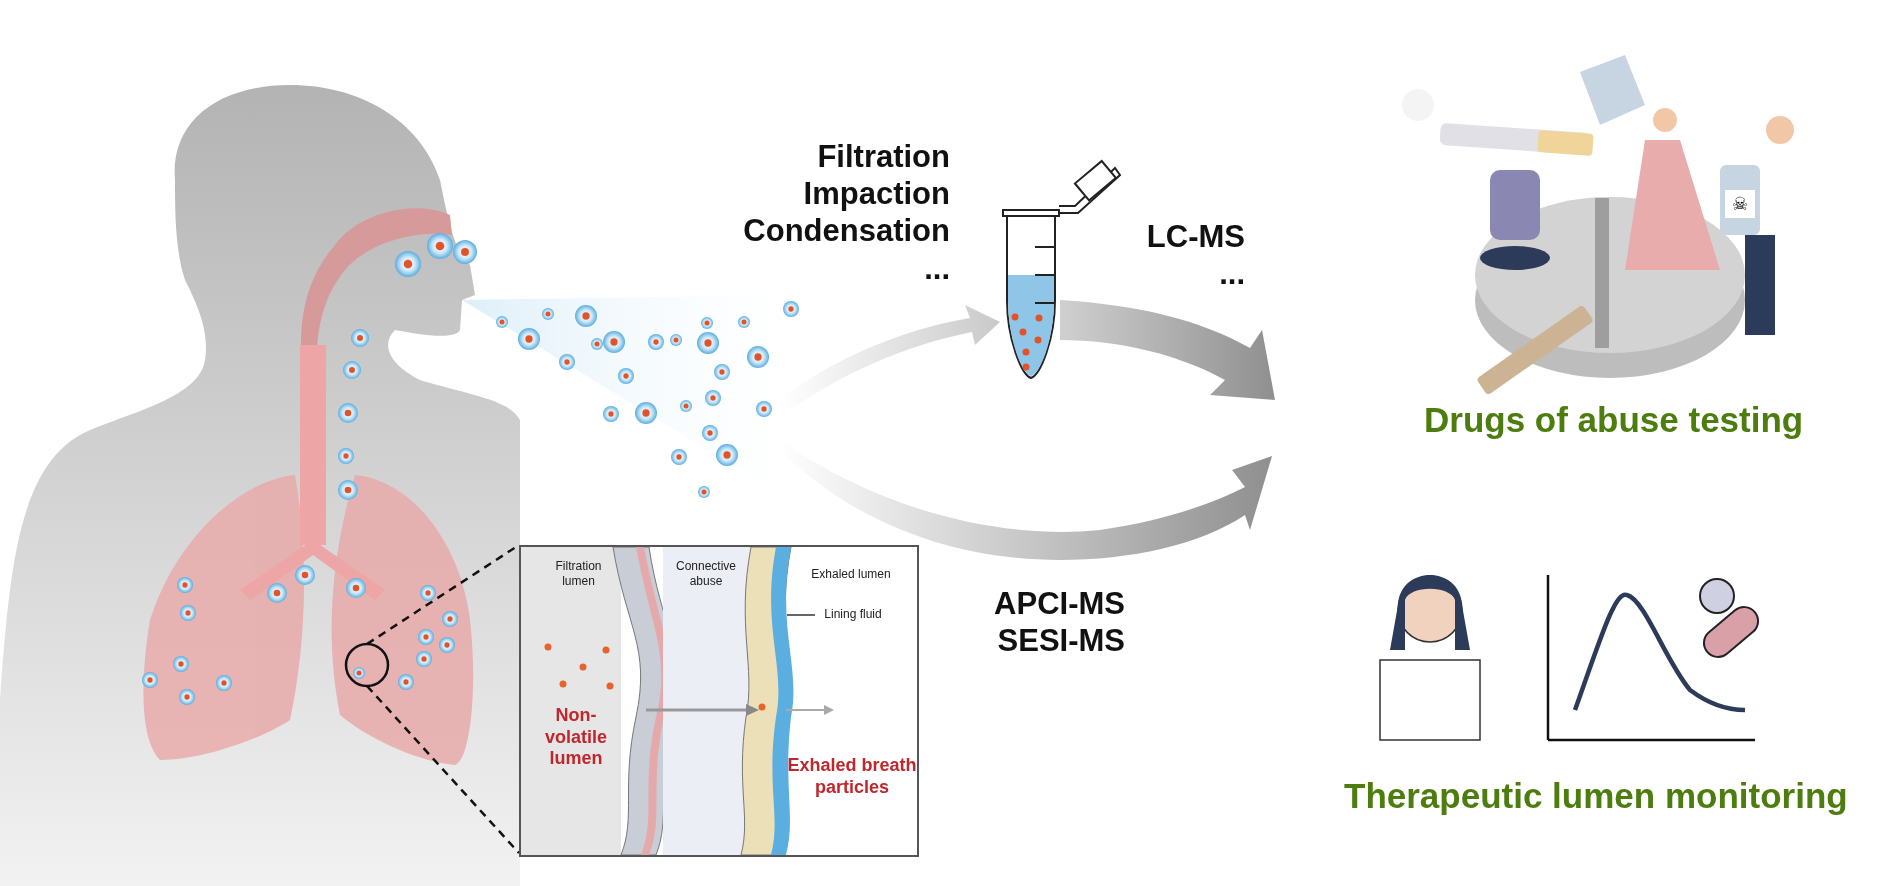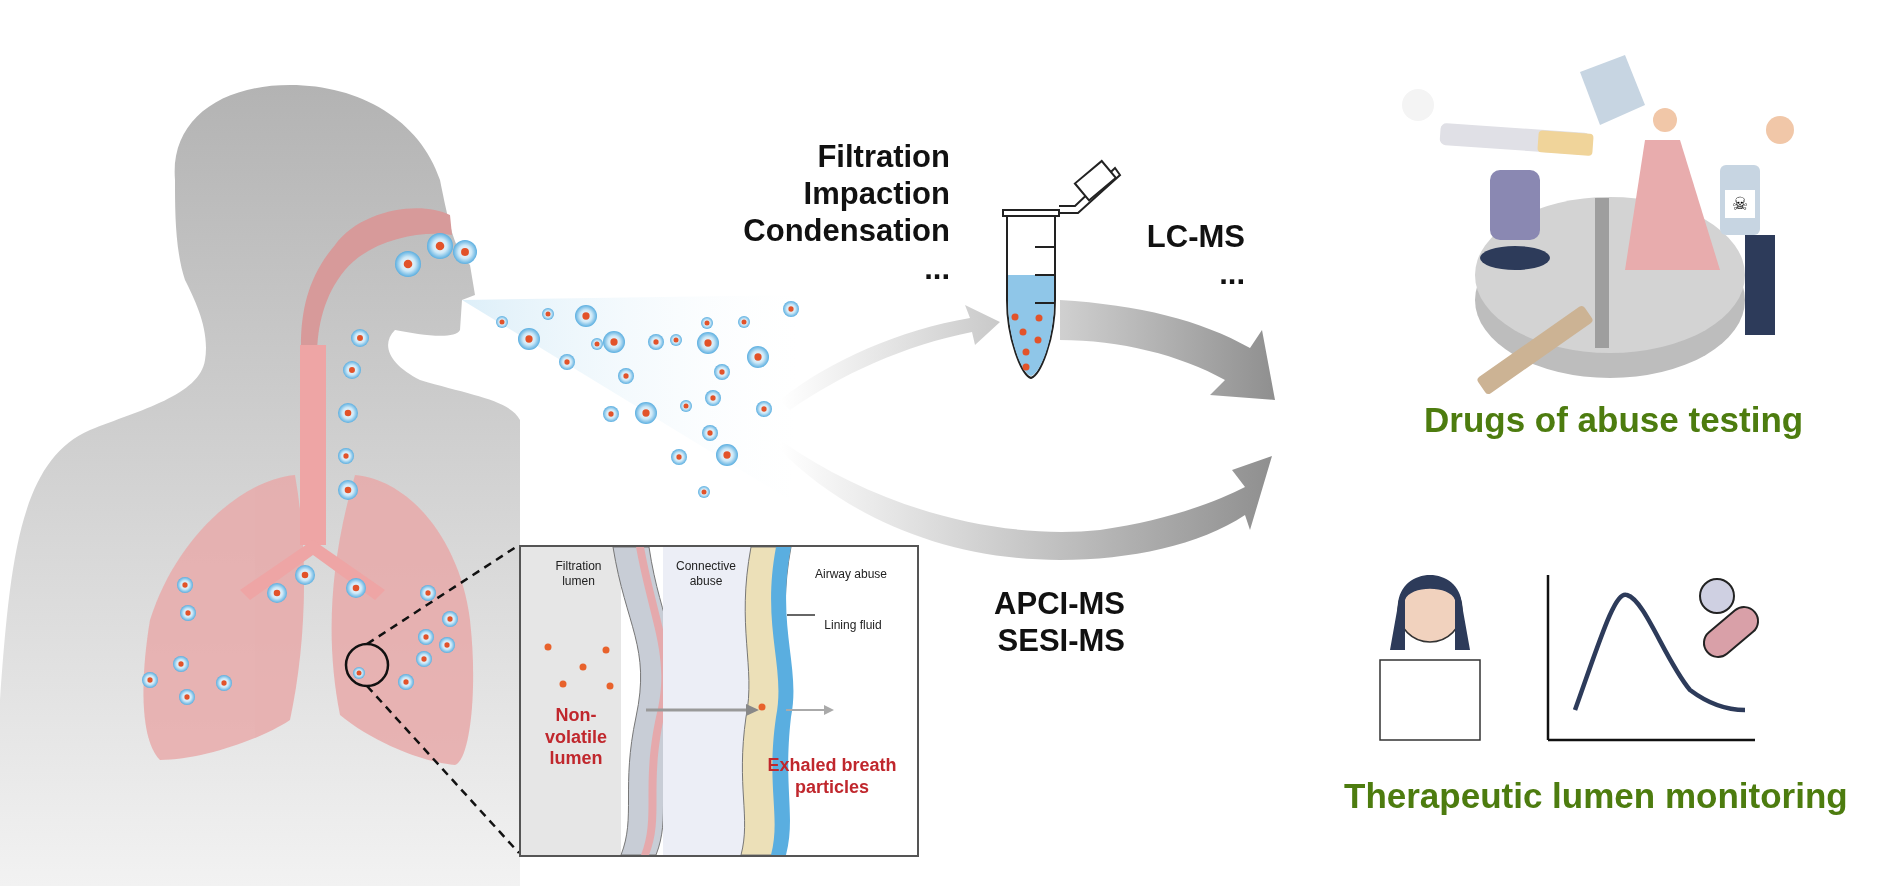--- a/index.html
+++ b/index.html
@@ -260,7 +260,7 @@
   </svg>
   <div class="inset-small" style="left:20px;top:12px;width:75px;">Filtration lumen</div>
   <div class="inset-small" style="left:150px;top:12px;width:70px;">Connective abuse</div>
-  <div class="inset-small" style="left:290px;top:20px;width:80px;">Airway abuse</div>
+  <div class="inset-small" style="left:290px;top:20px;width:80px;">Exhaled lumen</div>
   <div class="inset-small" style="left:297px;top:71px;width:70px;">Lining fluid</div>
   <div class="inset-red" style="left:5px;top:158px;width:100px;">Non-volatile lumen</div>
   <div class="inset-red" style="left:241px;top:208px;width:140px;">Exhaled breath particles</div>

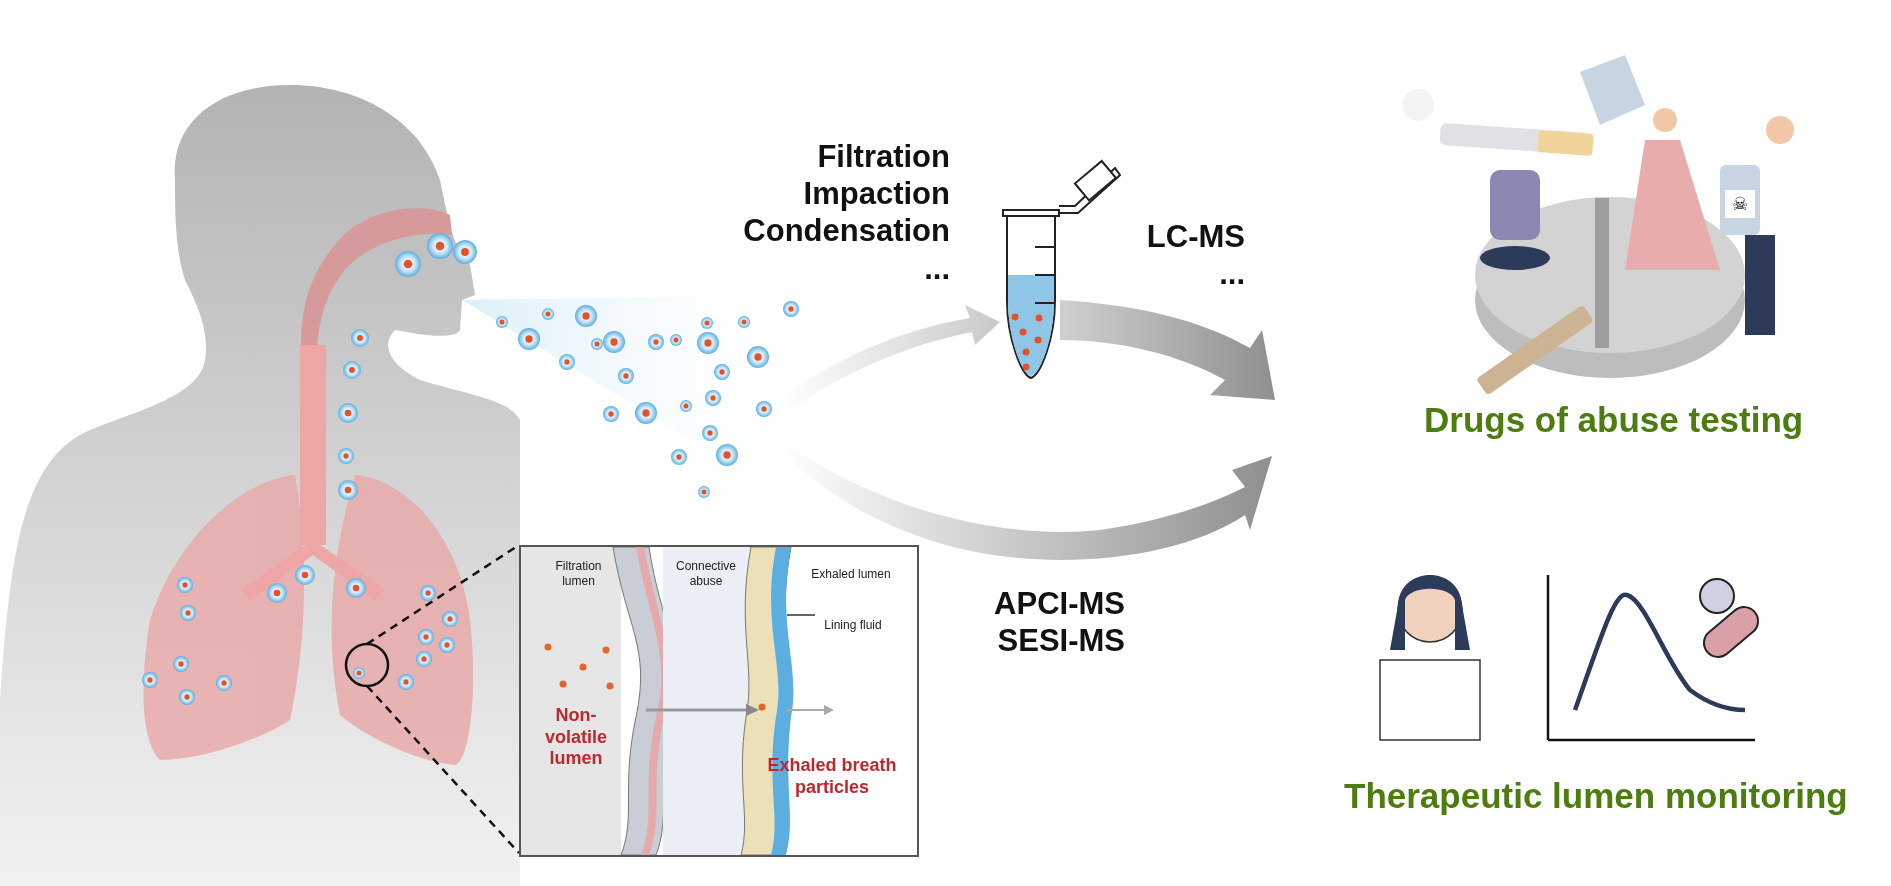--- a/index.html
+++ b/index.html
@@ -261,7 +261,7 @@
   <div class="inset-small" style="left:20px;top:12px;width:75px;">Filtration lumen</div>
   <div class="inset-small" style="left:150px;top:12px;width:70px;">Connective abuse</div>
   <div class="inset-small" style="left:290px;top:20px;width:80px;">Exhaled lumen</div>
-  <div class="inset-small" style="left:297px;top:71px;width:70px;">Lining fluid</div>
+  <div class="inset-small" style="left:297px;top:60px;width:70px;">Lining fluid</div>
   <div class="inset-red" style="left:5px;top:158px;width:100px;">Non-volatile lumen</div>
   <div class="inset-red" style="left:241px;top:208px;width:140px;">Exhaled breath particles</div>
 </div>

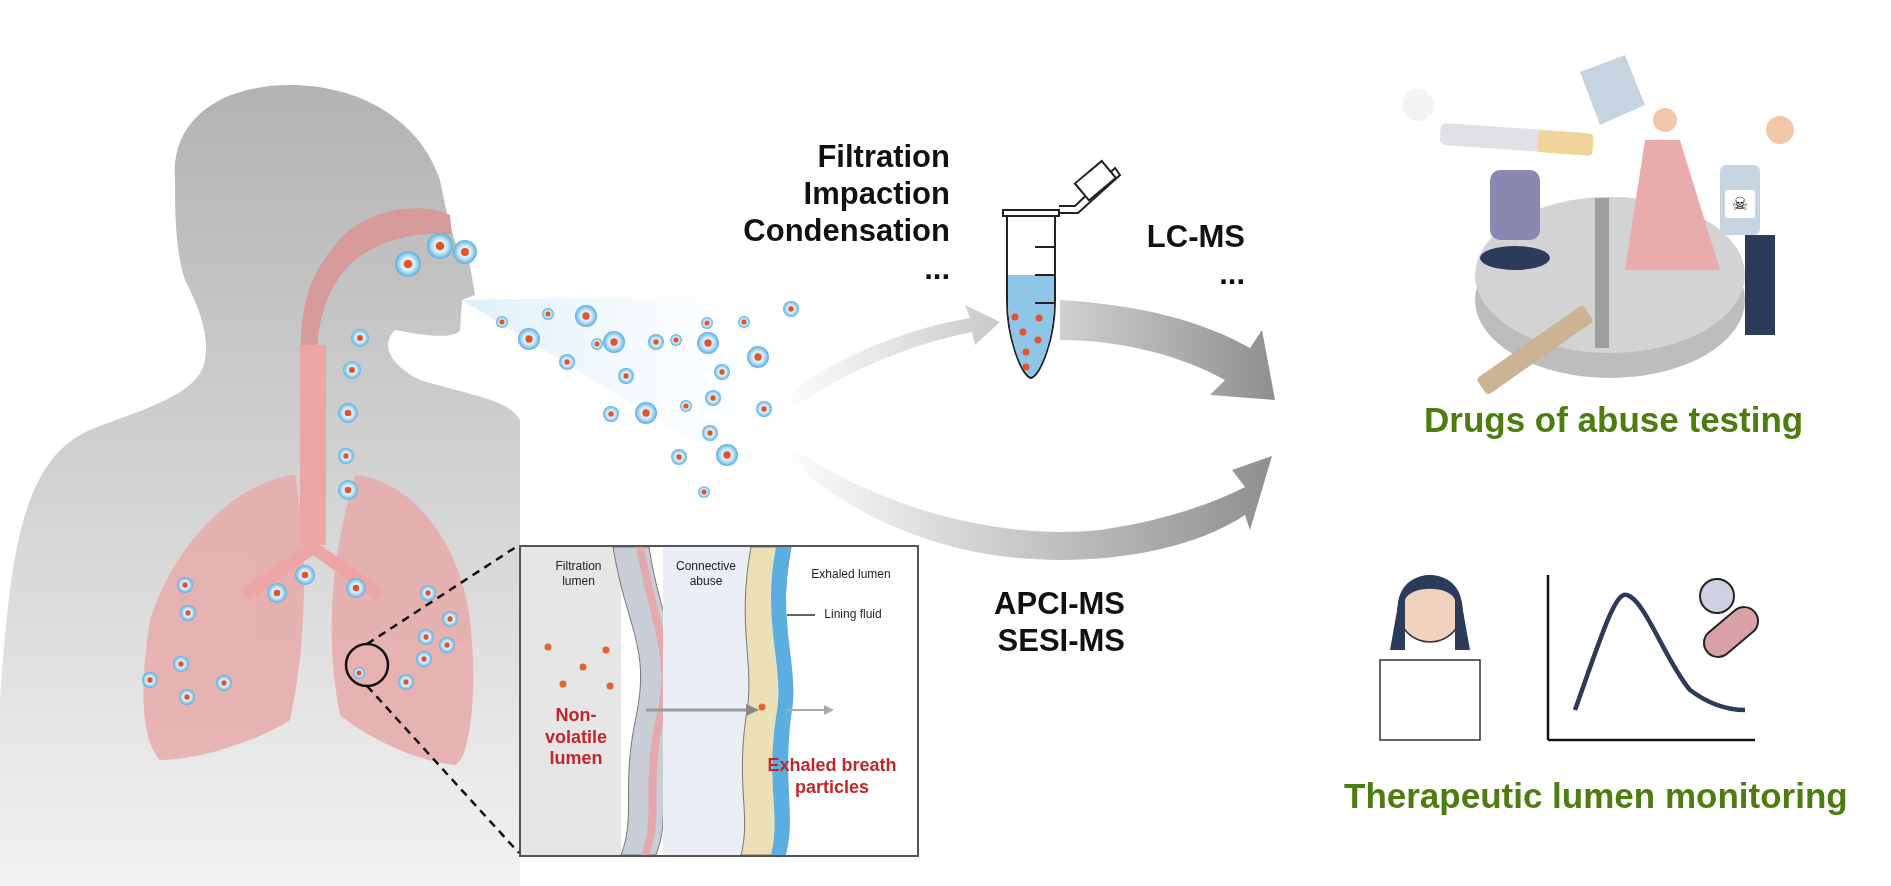--- a/index.html
+++ b/index.html
@@ -263,7 +263,7 @@
   <div class="inset-small" style="left:290px;top:20px;width:80px;">Exhaled lumen</div>
   <div class="inset-small" style="left:297px;top:60px;width:70px;">Lining fluid</div>
   <div class="inset-red" style="left:5px;top:158px;width:100px;">Non-volatile lumen</div>
-  <div class="inset-red" style="left:241px;top:208px;width:140px;">Exhaled breath particles</div>
+  <div class="inset-red" style="left:261px;top:208px;width:140px;">Exhaled breath particles</div>
 </div>
 
 <div class="panel" style="z-index:-1;"></div>

